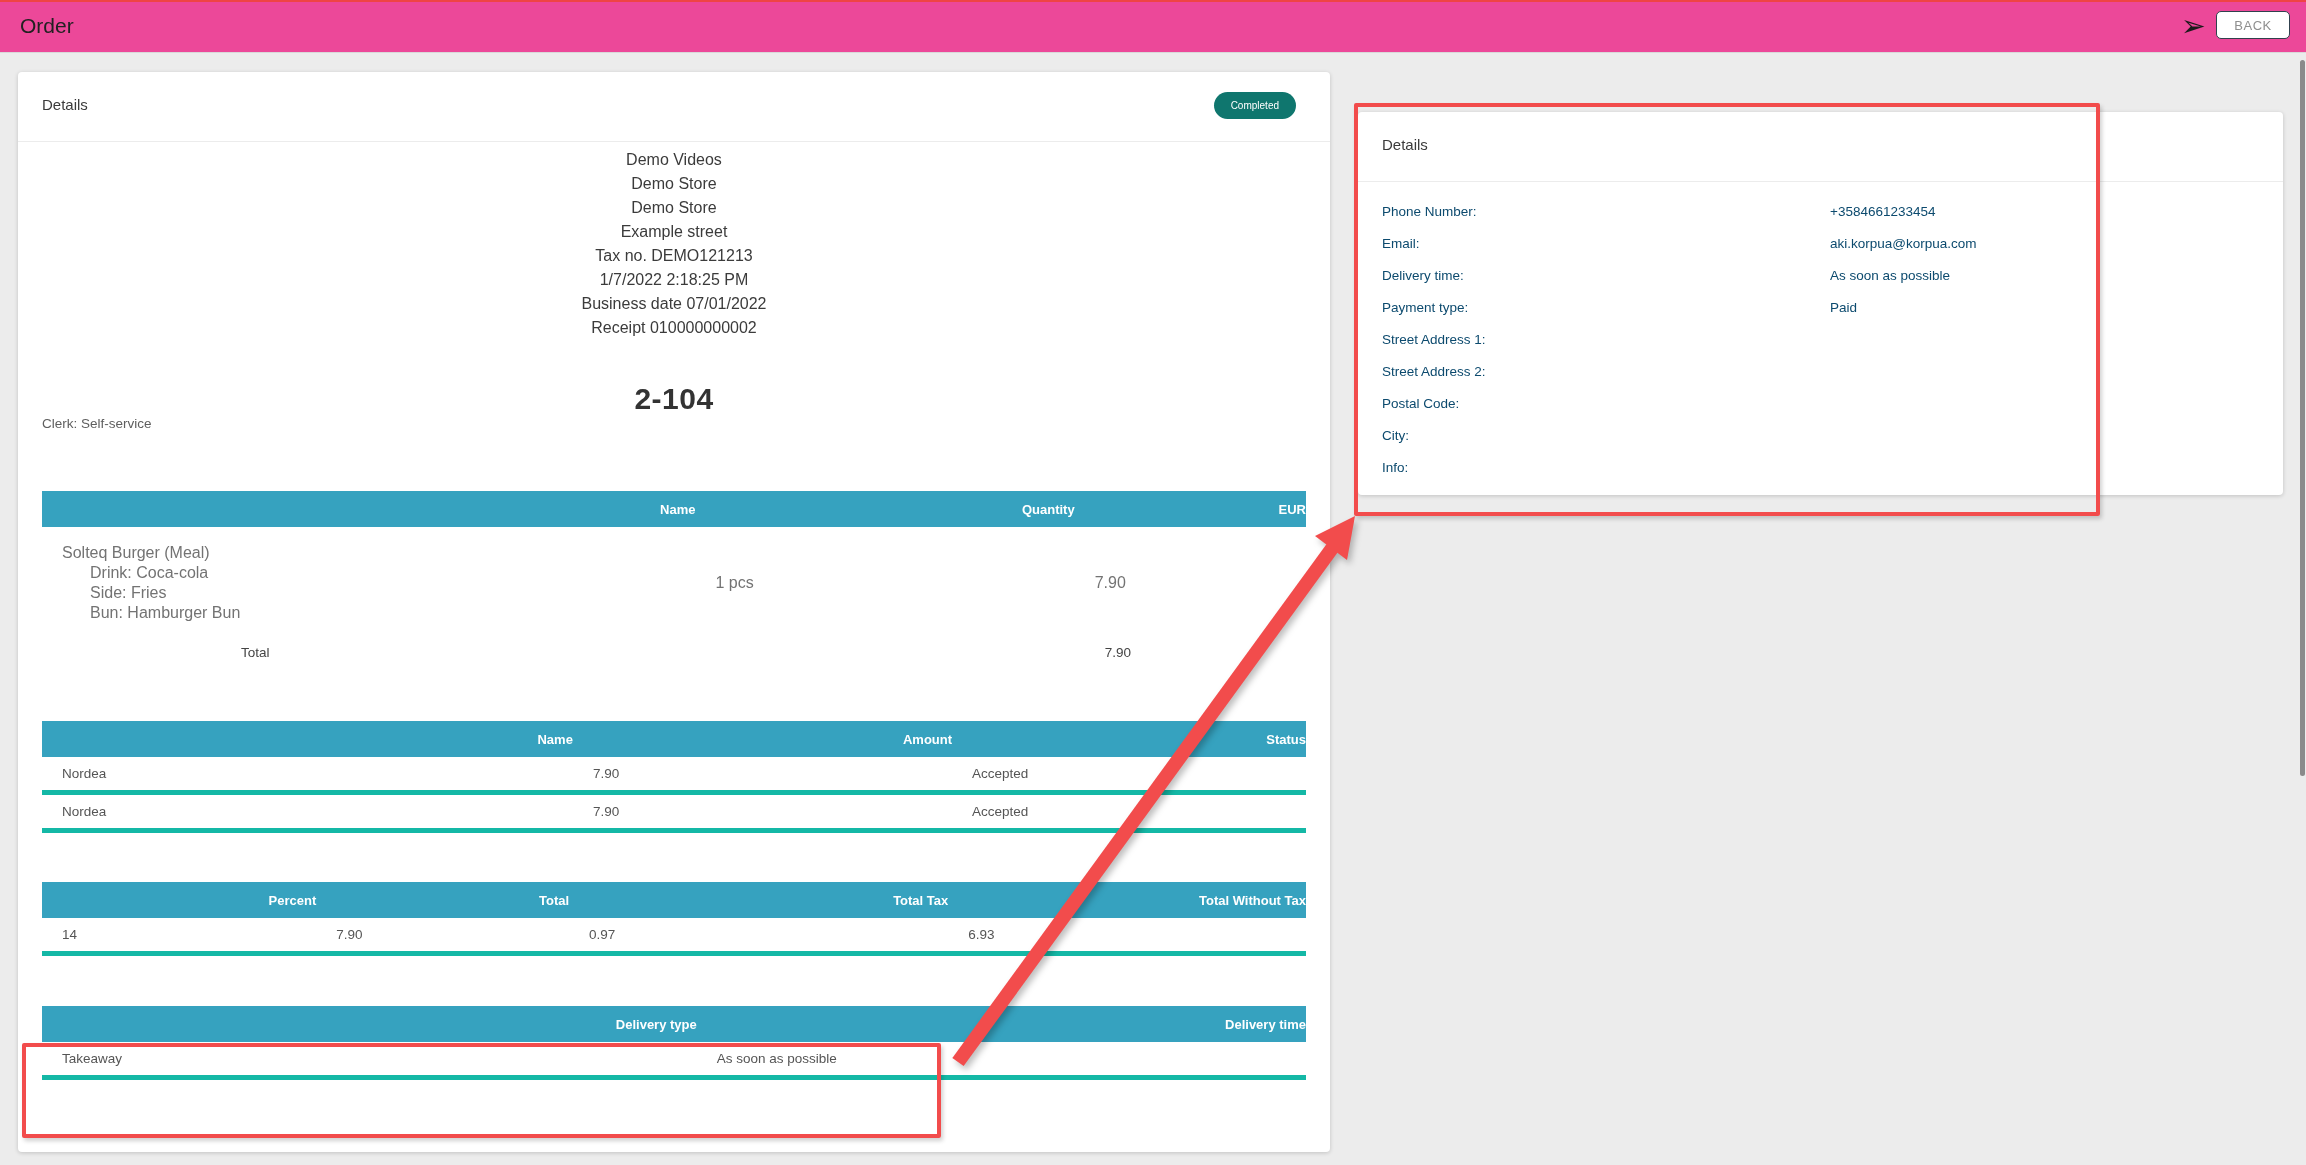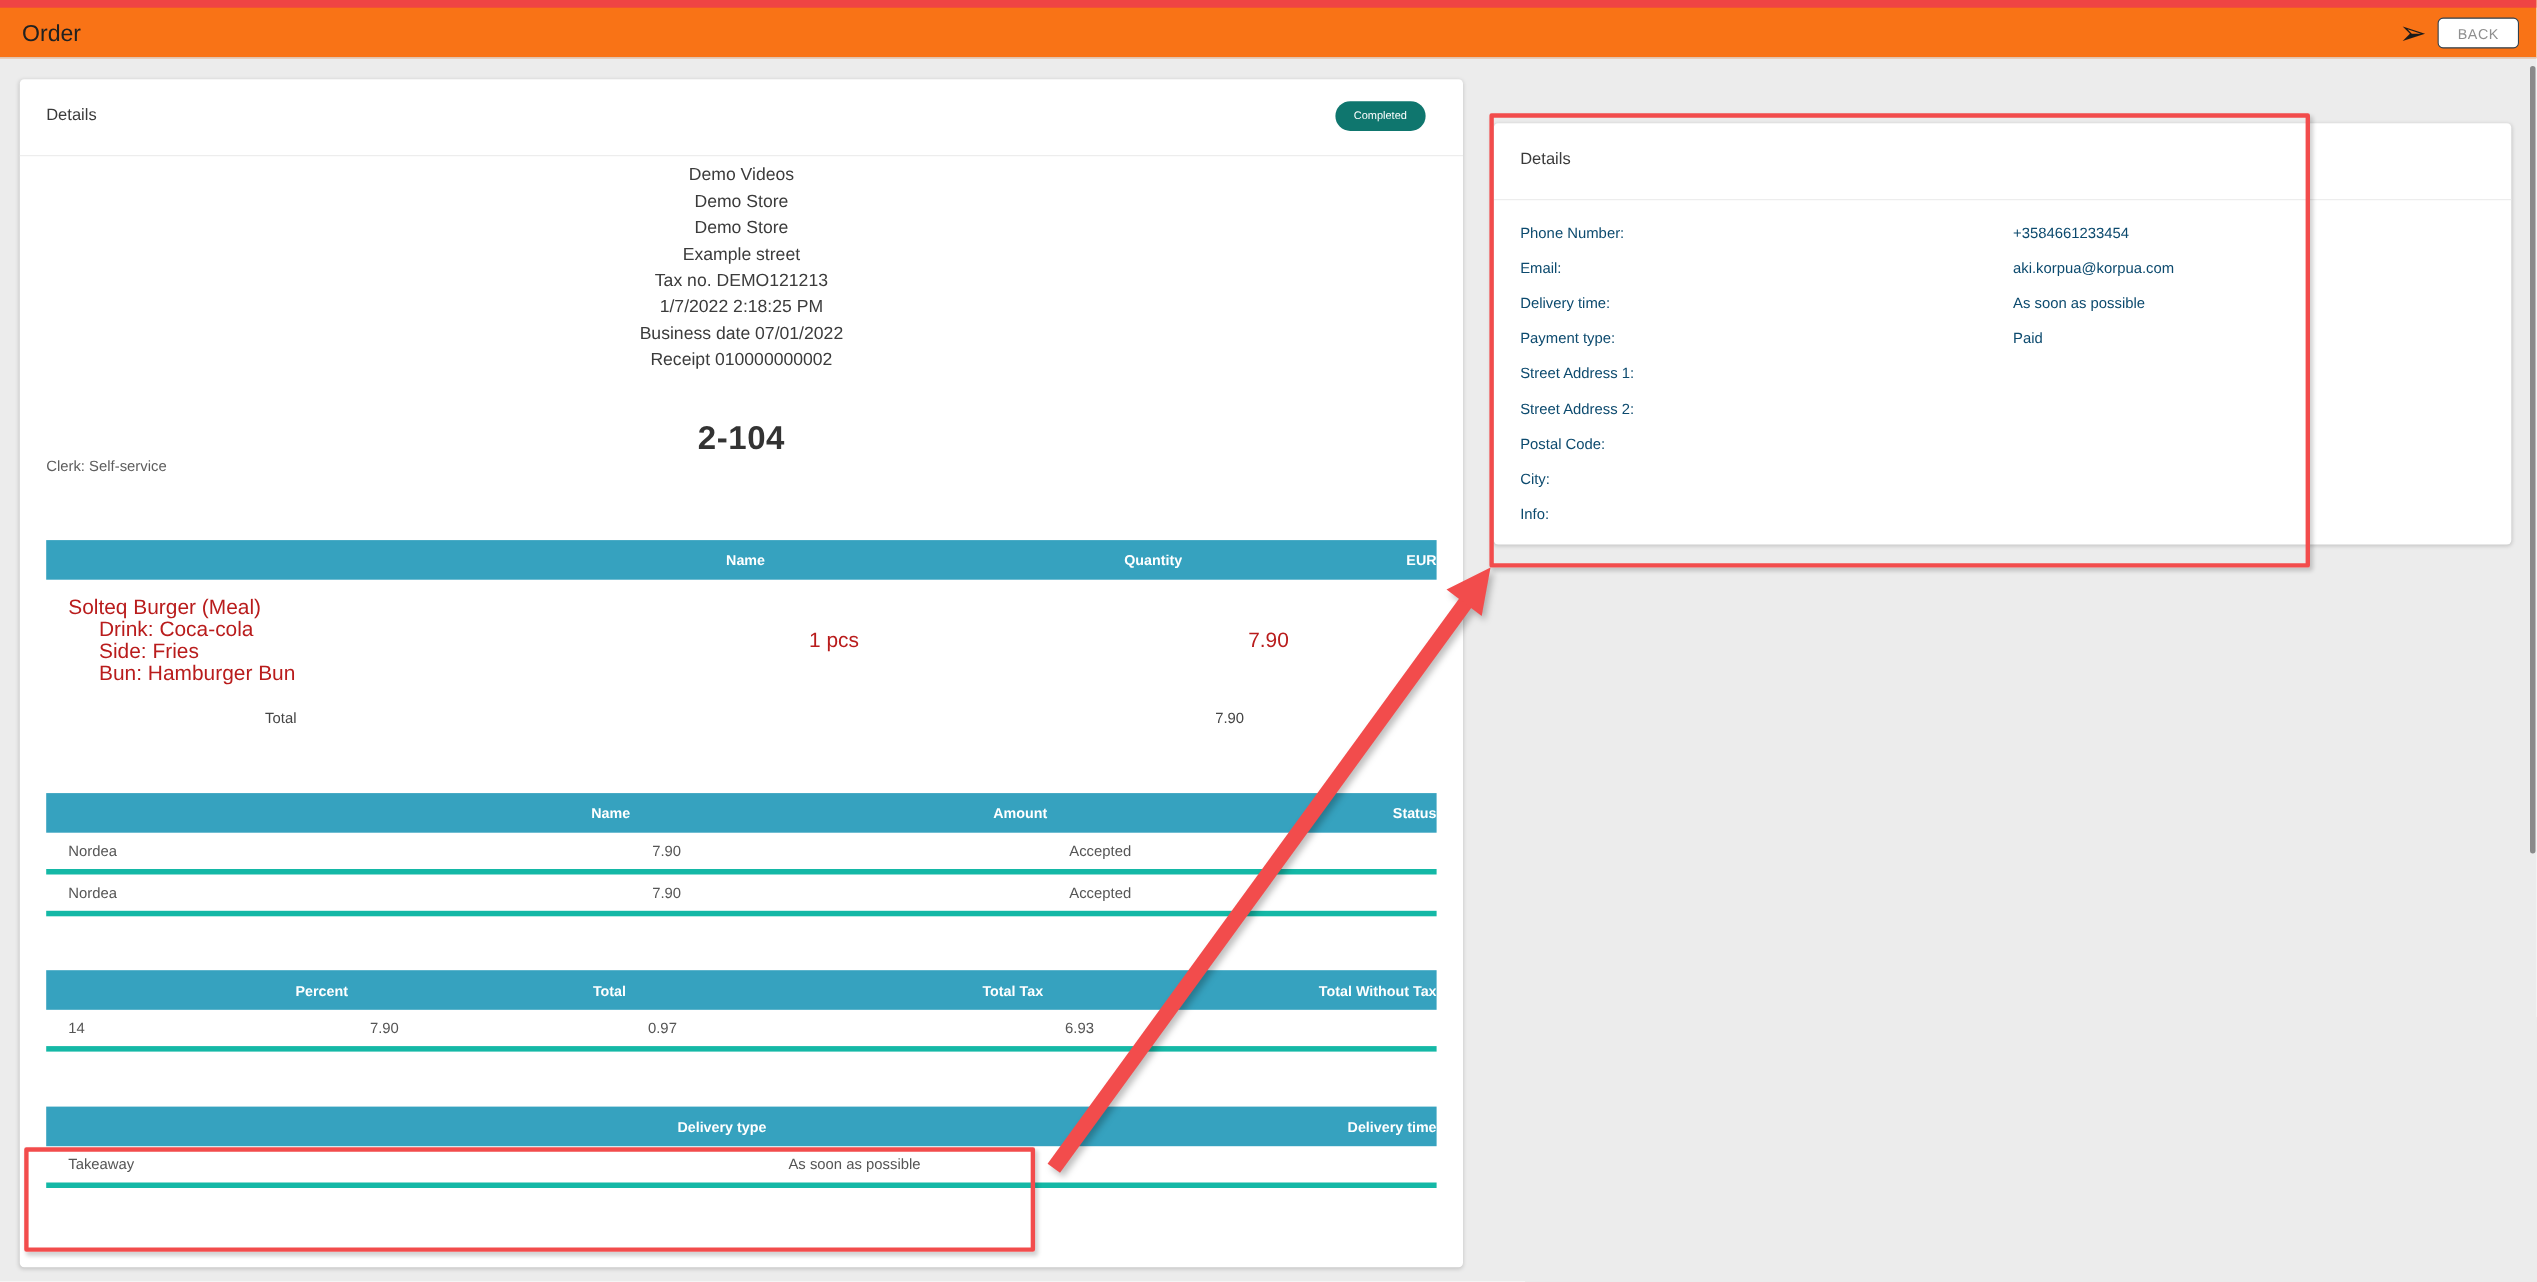--- a/index.html
+++ b/index.html
@@ -14,8 +14,8 @@
   
   .topbar{
     position:absolute; left:0; top:0; width:2306px; height:53px;
-    background:#f97316;
-    border-top:7px solid #ef4444;
+    background:#ec4899;
+    border-top:2px solid #ef4444;
     border-bottom:1px solid #d9d9d9;
   }
   .topbar-title{

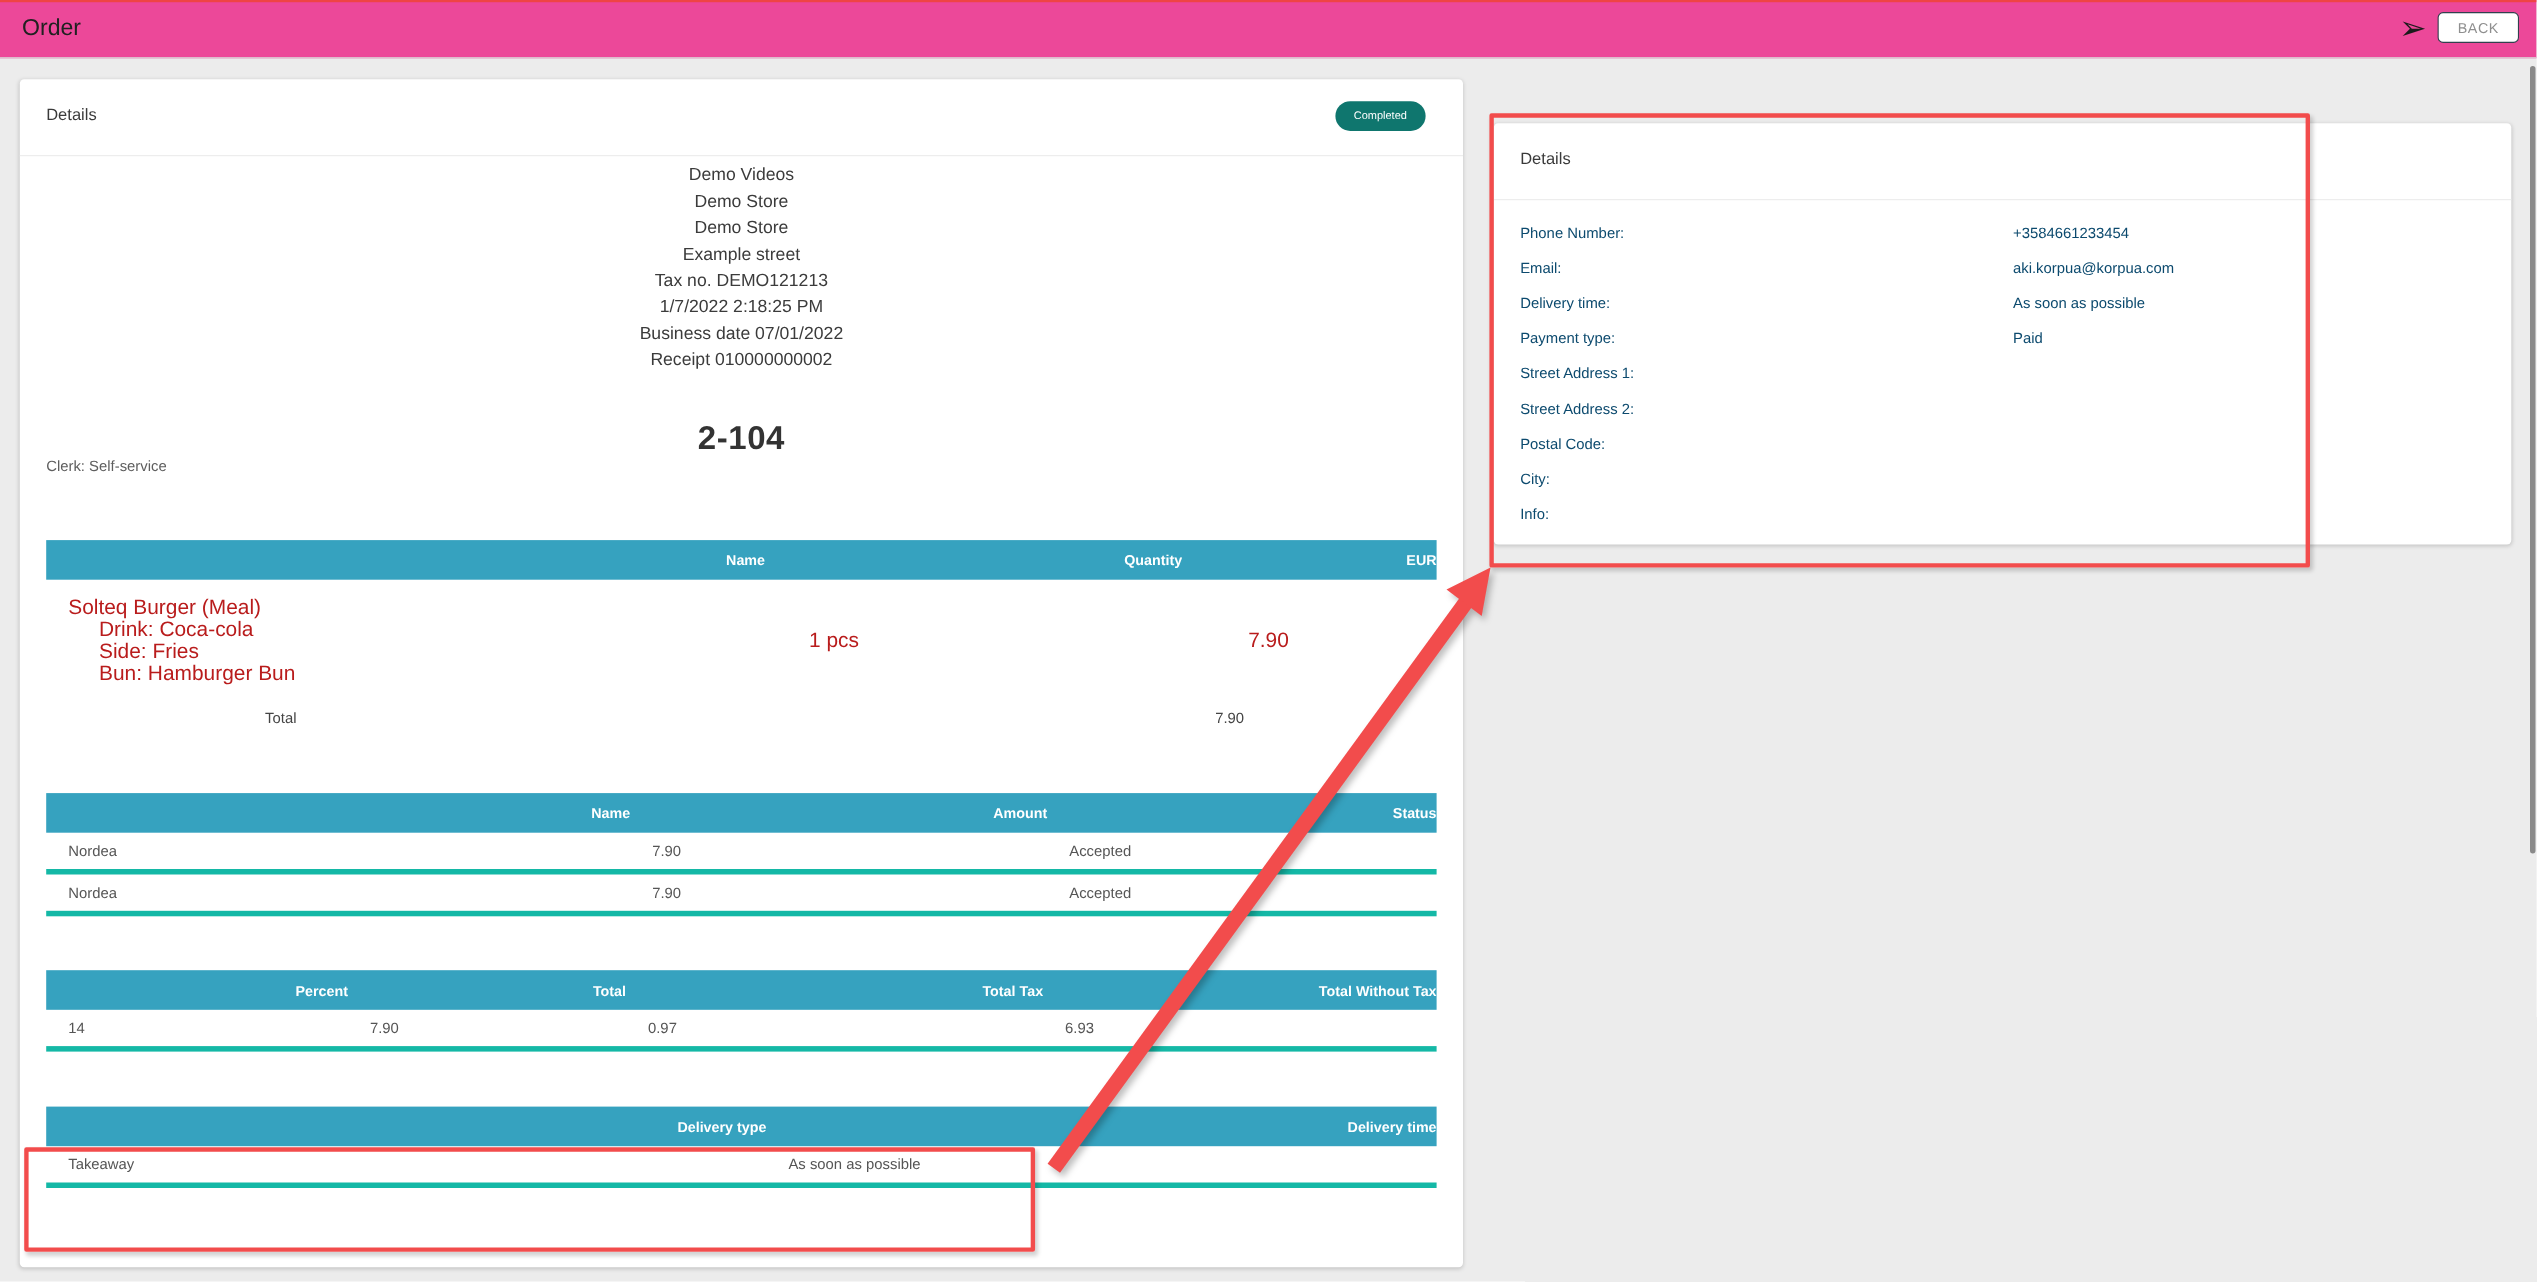--- a/index.html
+++ b/index.html
@@ -93,9 +93,8 @@
   .items-table{ margin-top:60px; }
   .item-row{
     display:grid; grid-template-columns:51.7% 30% 18.3%;
-    font-size:19px; color:#b91c1c;
+    font-size:16px; color:#737373;
     padding:16px 0 8px 0;
-    gap:20px;
   }
   .item-row > div{ padding-left:20px; }
   .item-name{ line-height:20px; }

